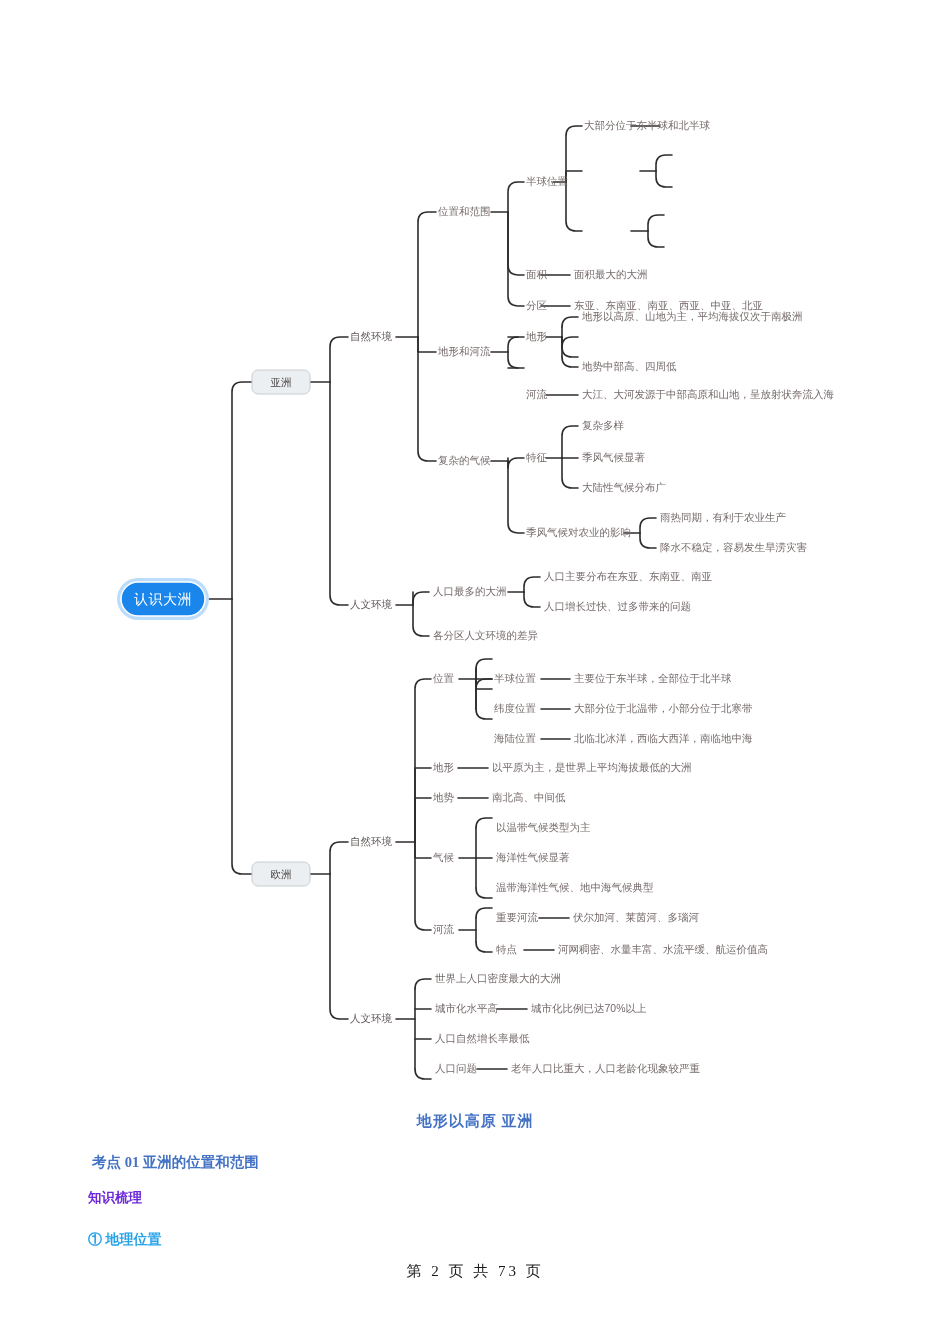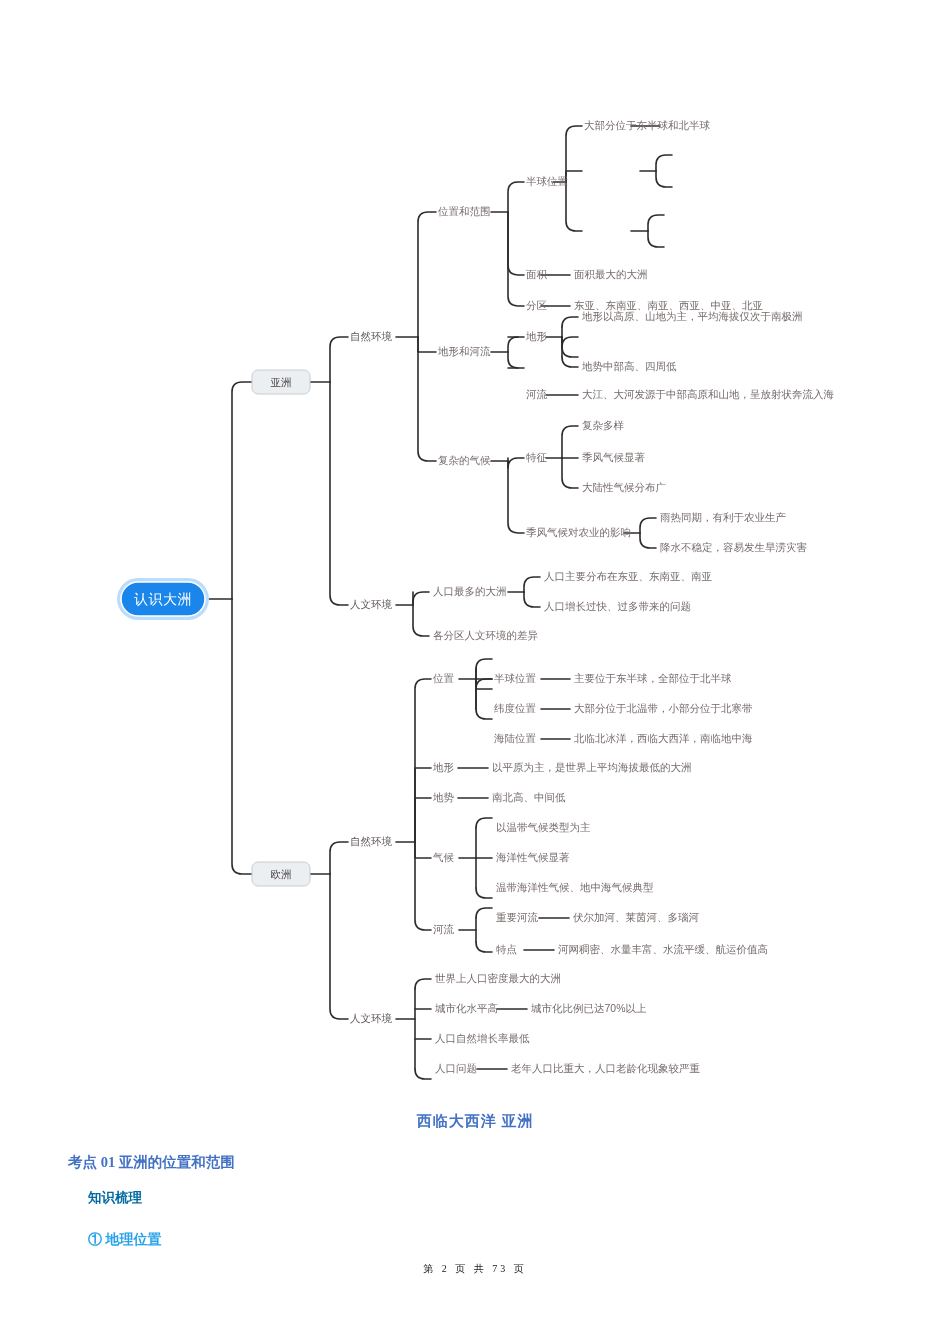--- a/index.html
+++ b/index.html
@@ -350,7 +350,7 @@
 </svg>
 
 <div class="doc-text">
-  <div class="part-title">西临大西洋  亚洲</div>
+  <div class="part-title">地形以高原  亚洲</div>
   <div class="kaodian">考点 01 亚洲的位置和范围</div>
   <div class="zhishi">知识梳理</div>
   <div class="diliweizhi">① 地理位置</div>

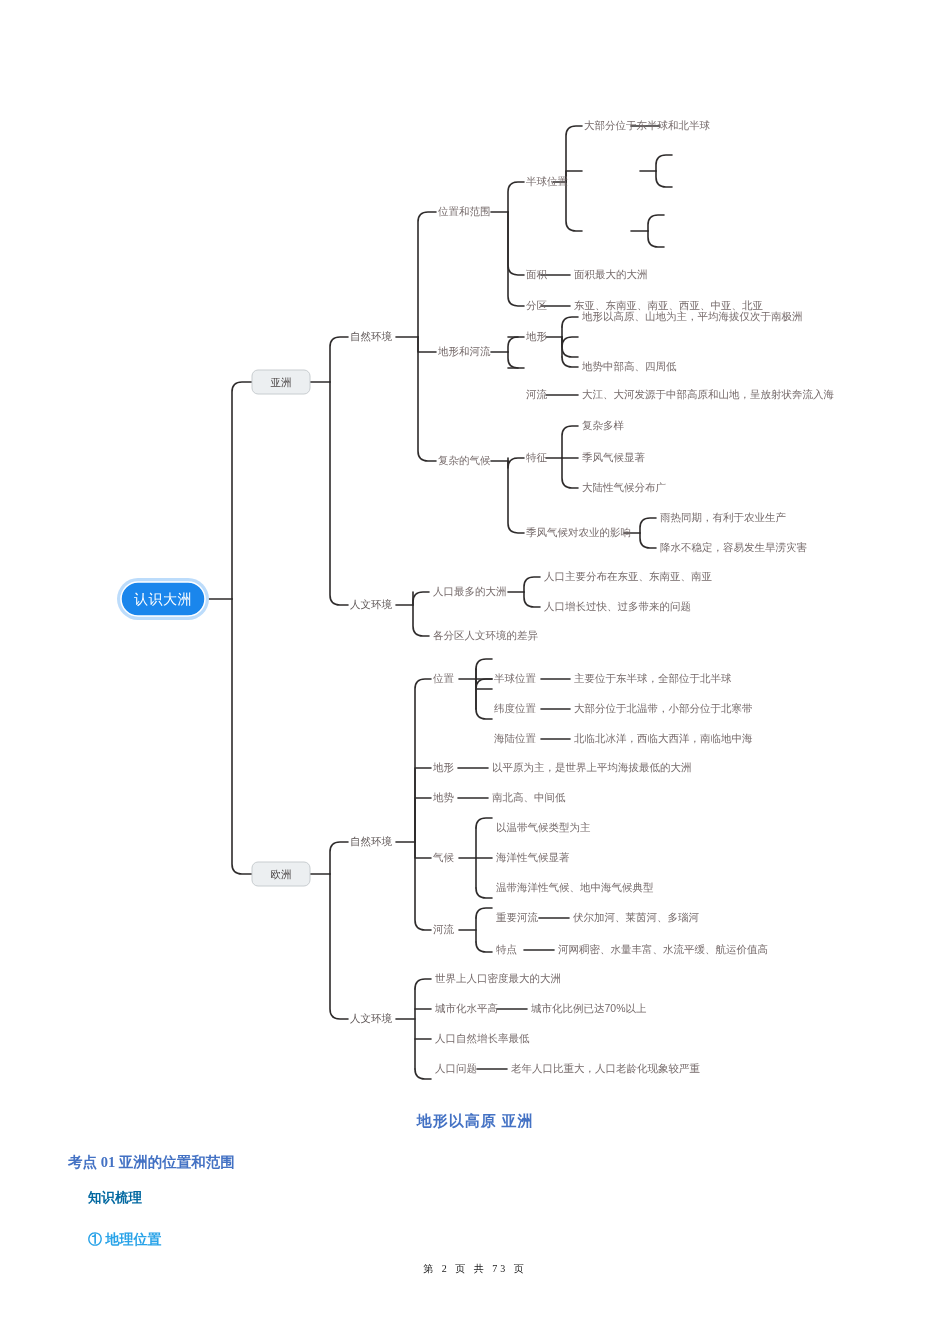--- a/index.html
+++ b/index.html
@@ -76,7 +76,7 @@
     padding-top:7px;
   }
   .kaodian{
-    margin:22px 0 0 68px;
+    margin:22px 0 0 92px;
     color:#4472c4;
     font-family:"Liberation Serif","DejaVu Serif",serif;
     font-size:14.5px;

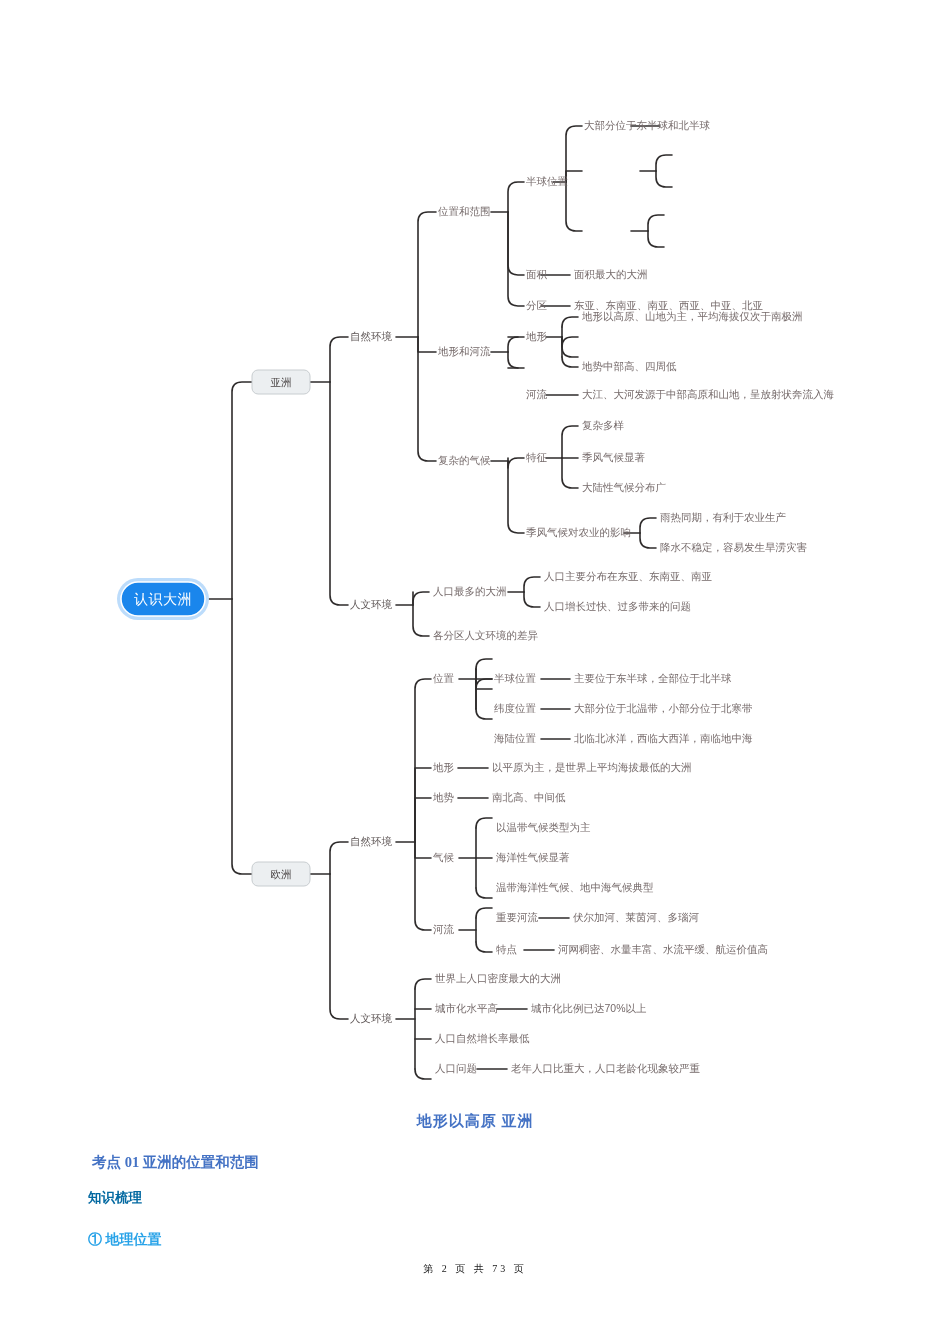--- a/index.html
+++ b/index.html
@@ -84,7 +84,7 @@
   }
   .zhishi{
     margin:17px 0 0 88px;
-    color:#0369a1;
+    color:#6d28d9;
     font-family:"Liberation Serif","DejaVu Serif",serif;
     font-size:13.5px;
     font-weight:bold;

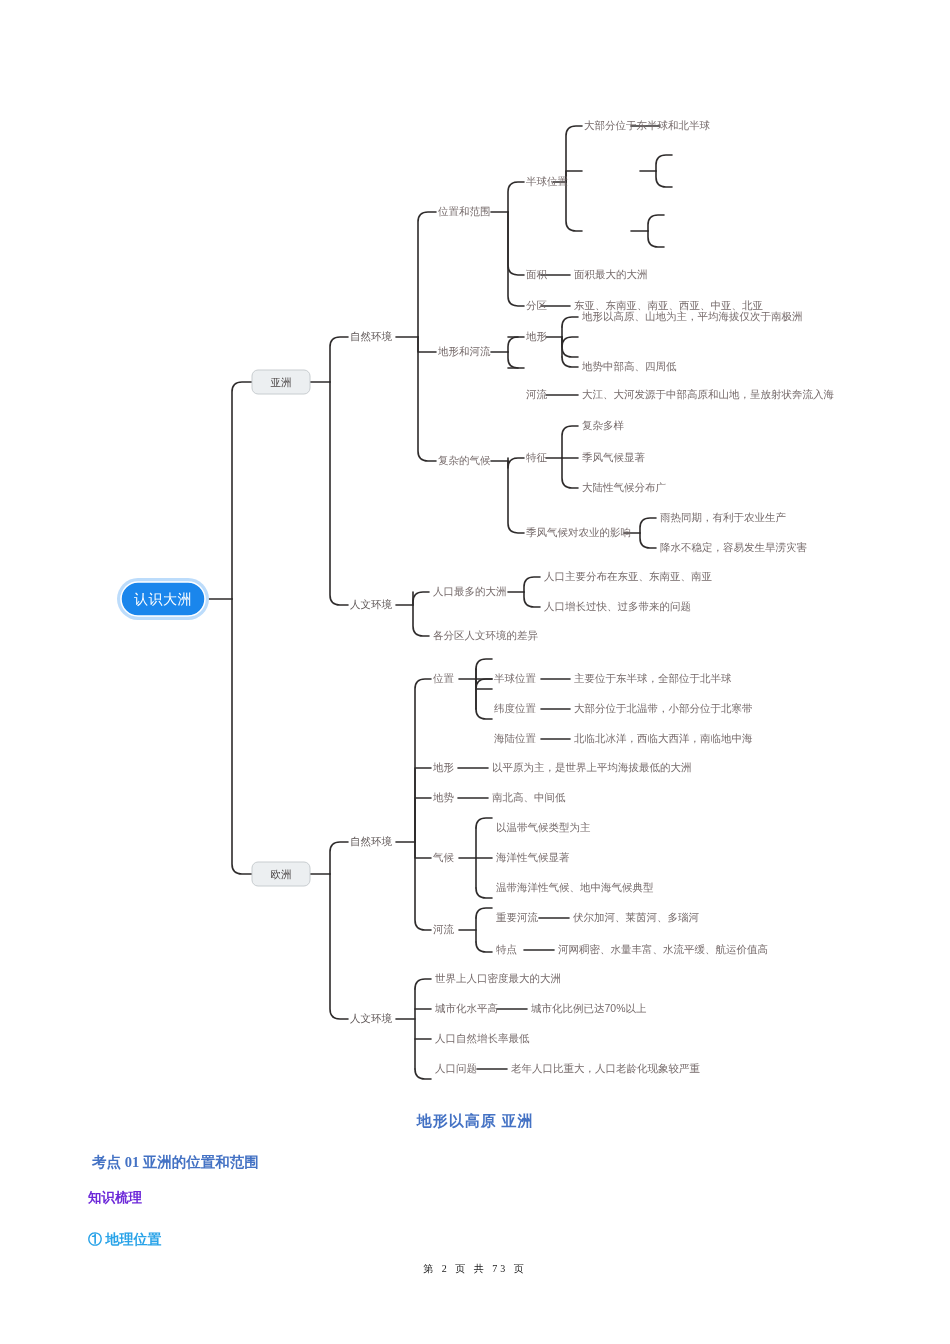--- a/index.html
+++ b/index.html
@@ -102,7 +102,7 @@
     text-align:center;
     color:#1a1a1a;
     font-family:"Liberation Serif","DejaVu Serif",serif;
-    font-size:10px;
+    font-size:15px;
     letter-spacing:3px;
   }
 </style>

